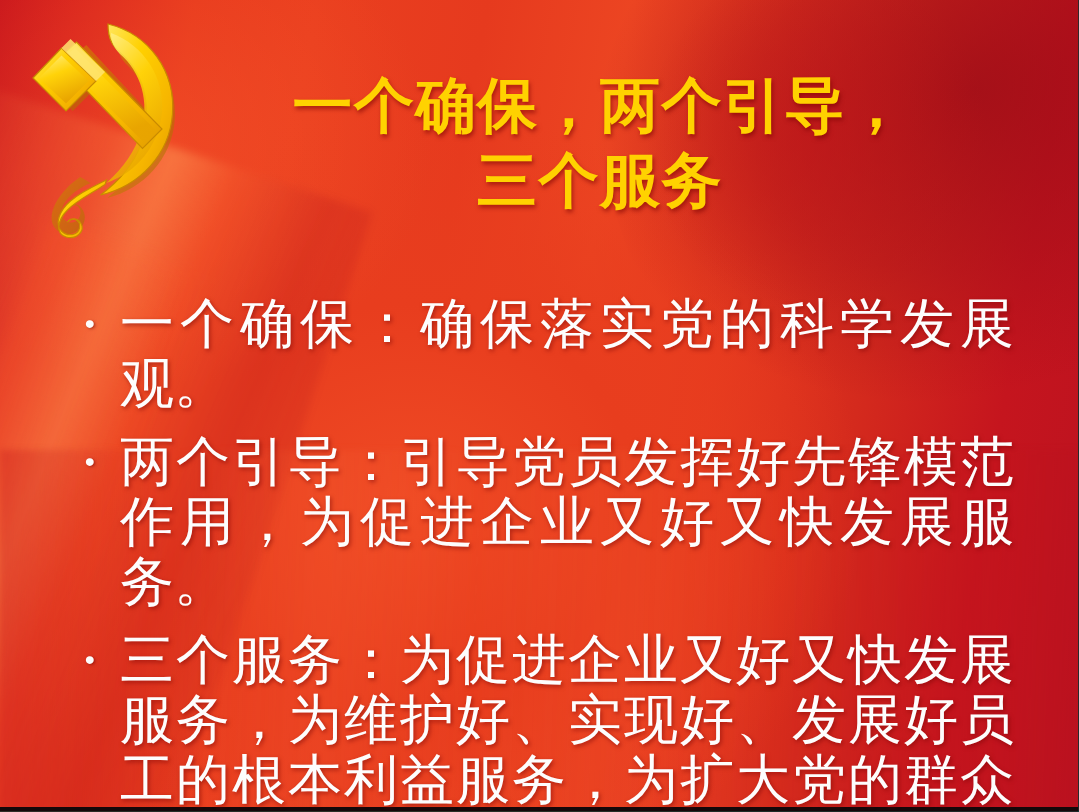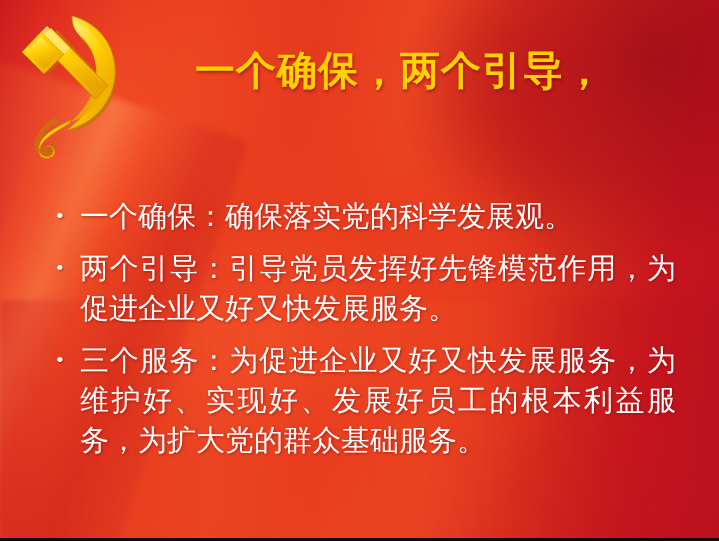--- a/index.html
+++ b/index.html
@@ -230,6 +230,7 @@
 
   <div class="title-block">
     <div class="title-line l1">一个确保，两个引导，</div>
+    <div class="title-line l2">三个服务</div>
   </div>
 
   <div class="body-block">

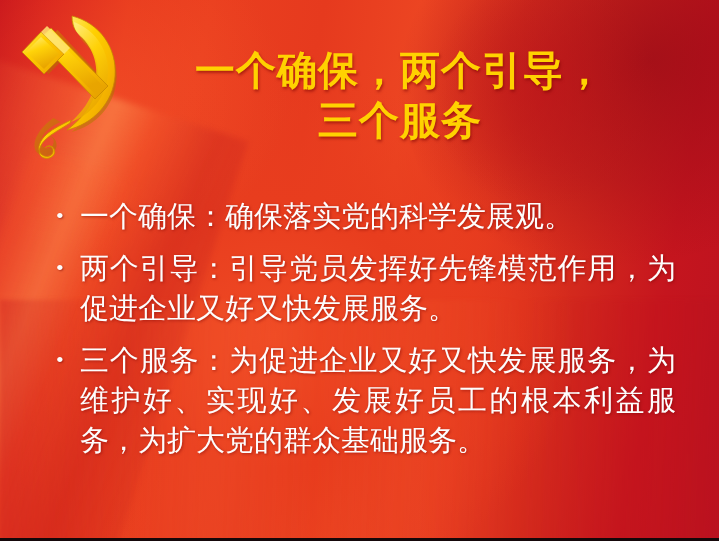--- a/index.html
+++ b/index.html
@@ -156,7 +156,7 @@
   .bullet-text {
     flex: 1 1 auto;
     color: #fdfdfd;
-    font-size: 29px;
+    font-size: 36px;
     line-height: 40px;
     letter-spacing: 0px;
     text-shadow: 1px 1px 3px rgba(120,5,5,0.55);

